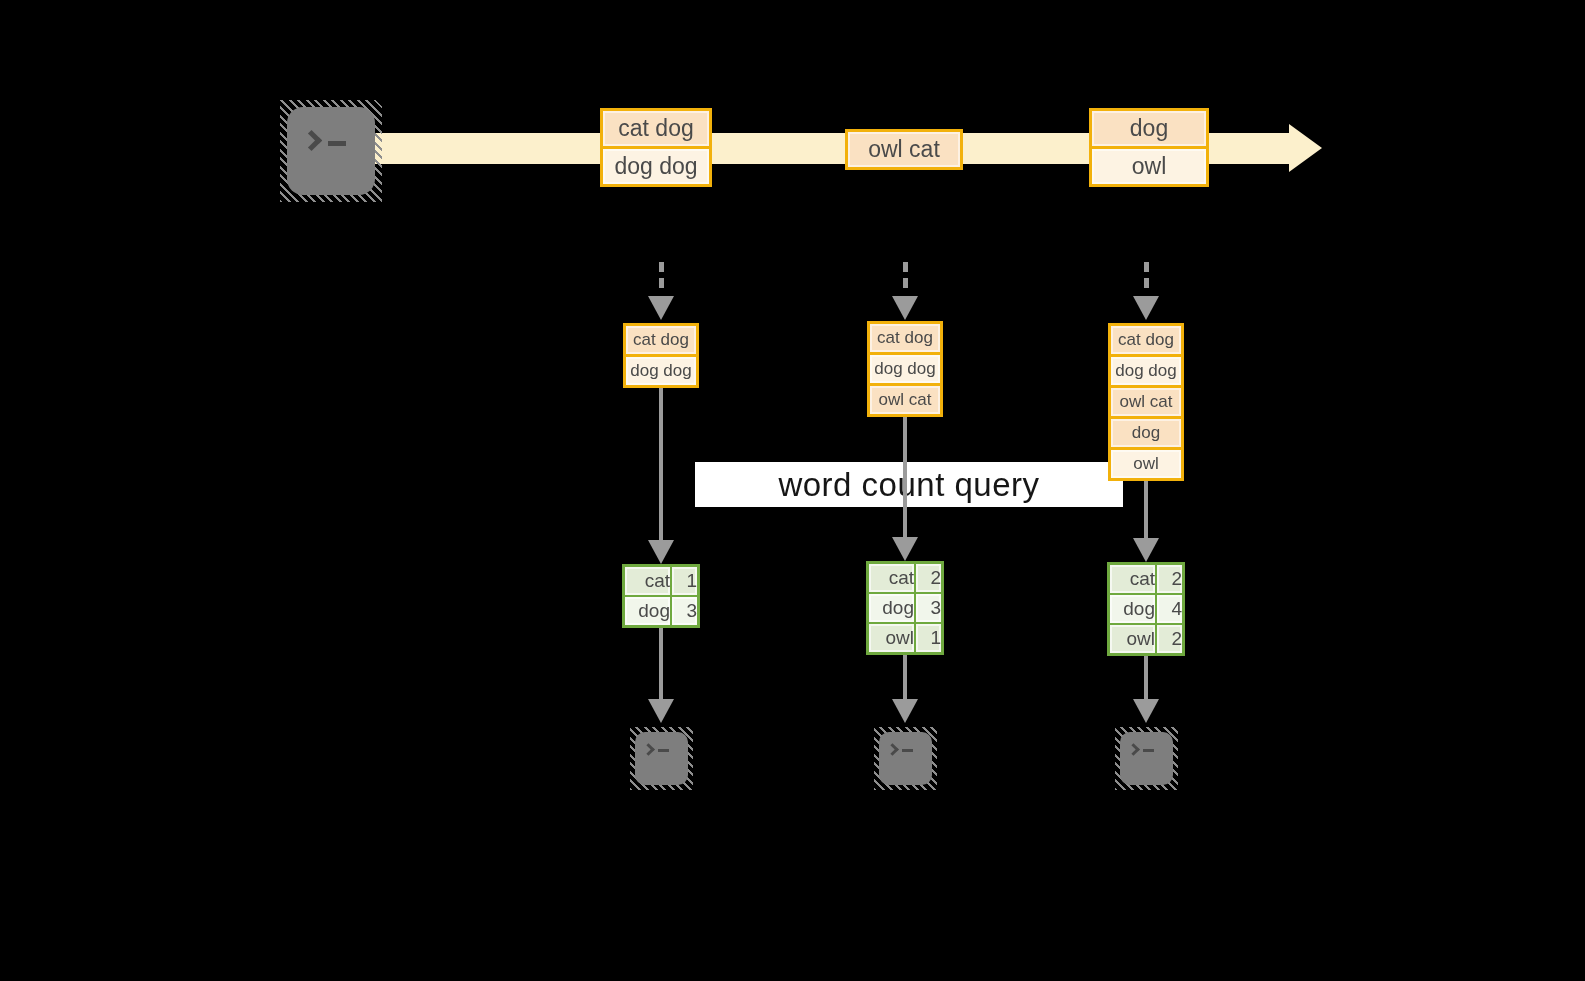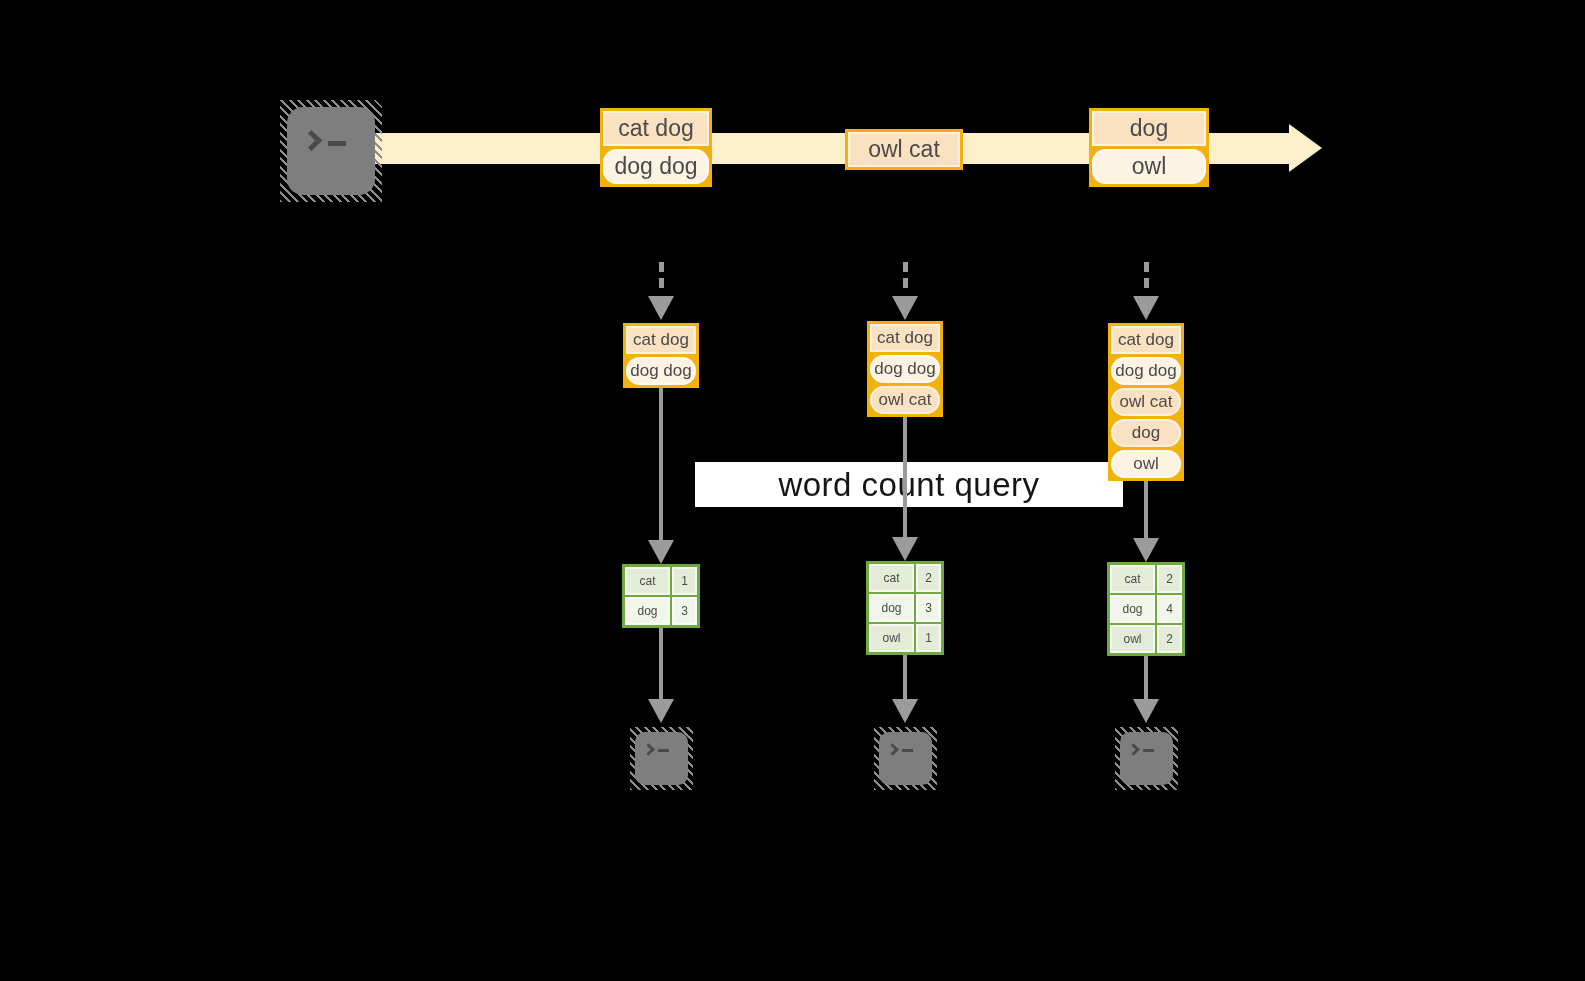--- a/index.html
+++ b/index.html
@@ -16,7 +16,7 @@
   .obox{border:3px solid #F2B10B;z-index:3;box-sizing:border-box;background:#F2B10B;}
   .orow{height:28px;line-height:28px;text-align:center;font-size:17px;color:#4a4a4a;
         box-shadow:inset 0 0 0 2px rgba(255,255,255,0.55);}
-  .orow + .orow{margin-top:3px;border-radius:14px;}
+  .orow + .orow{margin-top:3px;}
   .orow.big{height:35px;line-height:35px;font-size:23px;}
   .tone-dark{background:#FAE1C2;}
   .tone-light{background:#FDF3E3;}

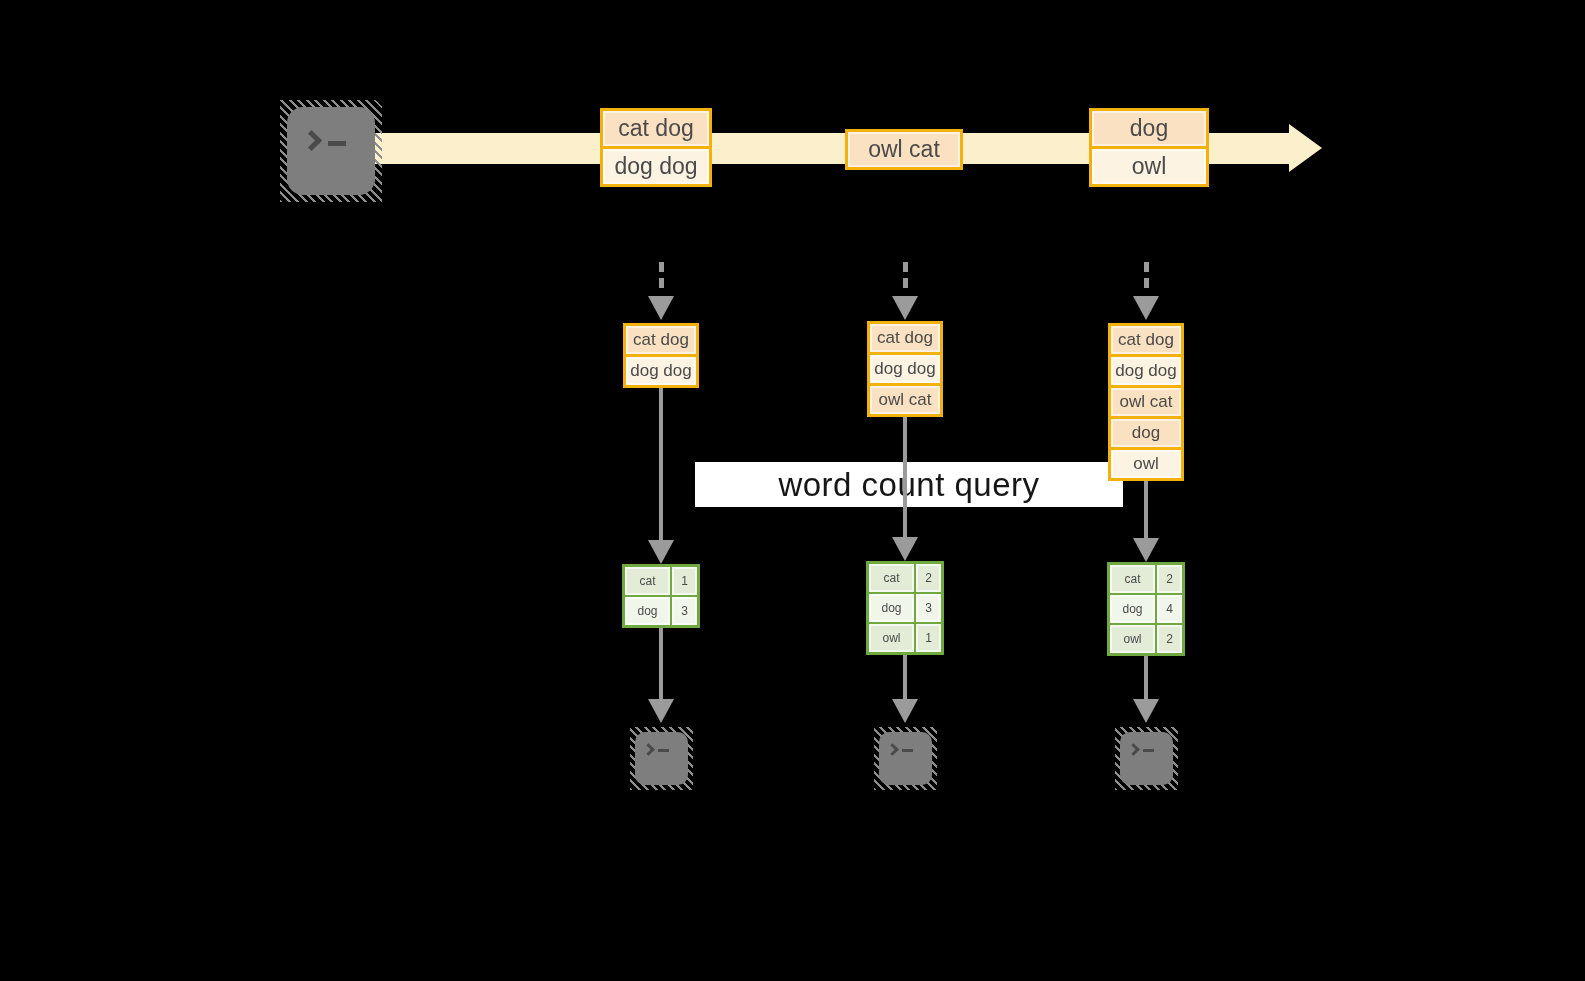--- a/index.html
+++ b/index.html
@@ -25,7 +25,7 @@
   .gtable{border:3px solid #6FA93F;z-index:3;box-sizing:border-box;background:#6FA93F;}
   .grow{display:flex;}
   .grow + .grow{margin-top:2px;}
-  .gcell{height:28px;line-height:28px;text-align:center;font-size:12px;color:#4a4a4a;
+  .gcell{height:28px;line-height:28px;text-align:right;font-size:19px;color:#4a4a4a;
          box-shadow:inset 0 0 0 2px rgba(255,255,255,0.65);}
   .gcell.word{width:45px;}
   .gcell.num{width:25px;margin-left:2px;}

